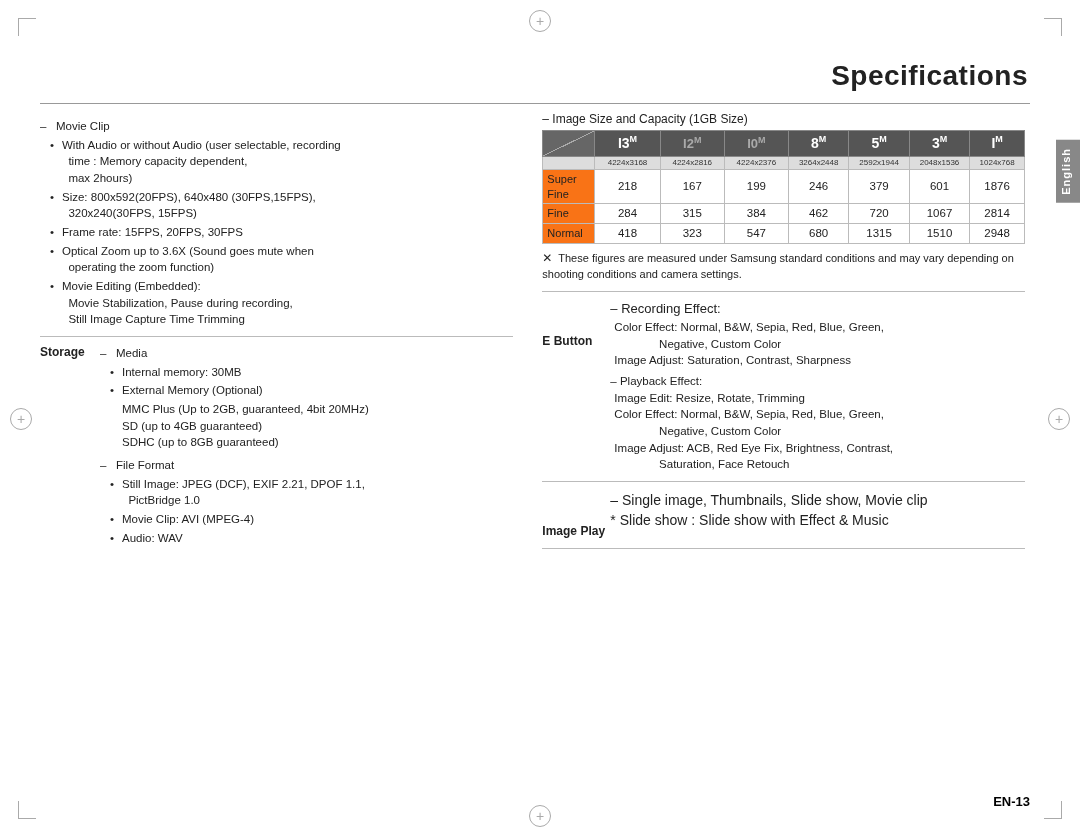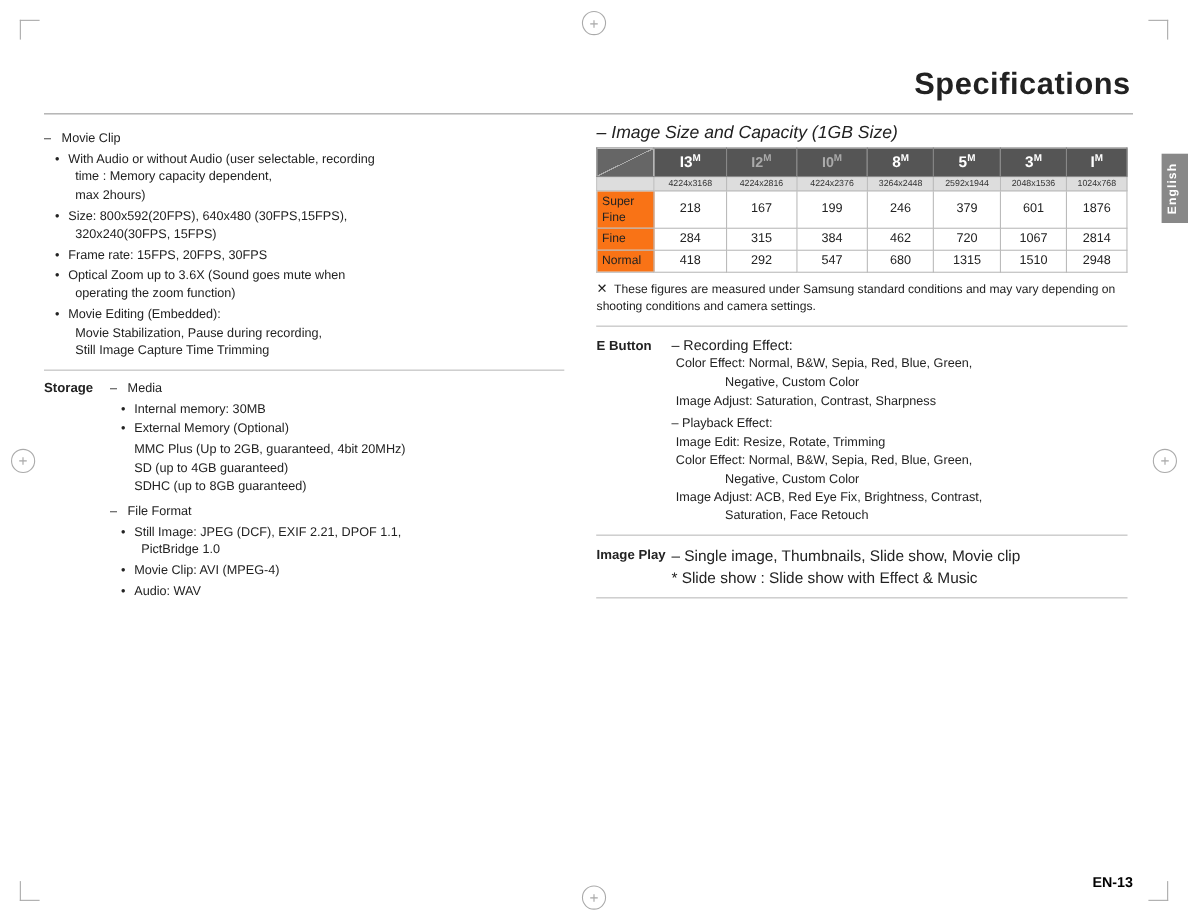--- a/index.html
+++ b/index.html
@@ -278,11 +278,10 @@
     }
 
     .img-size-label {
-      font-size: 16px;
+      font-size: 12px;
       font-weight: normal;
       margin-bottom: 4px;
       text-align: center;
-      font-style: italic;
     }
   </style>
 </head>

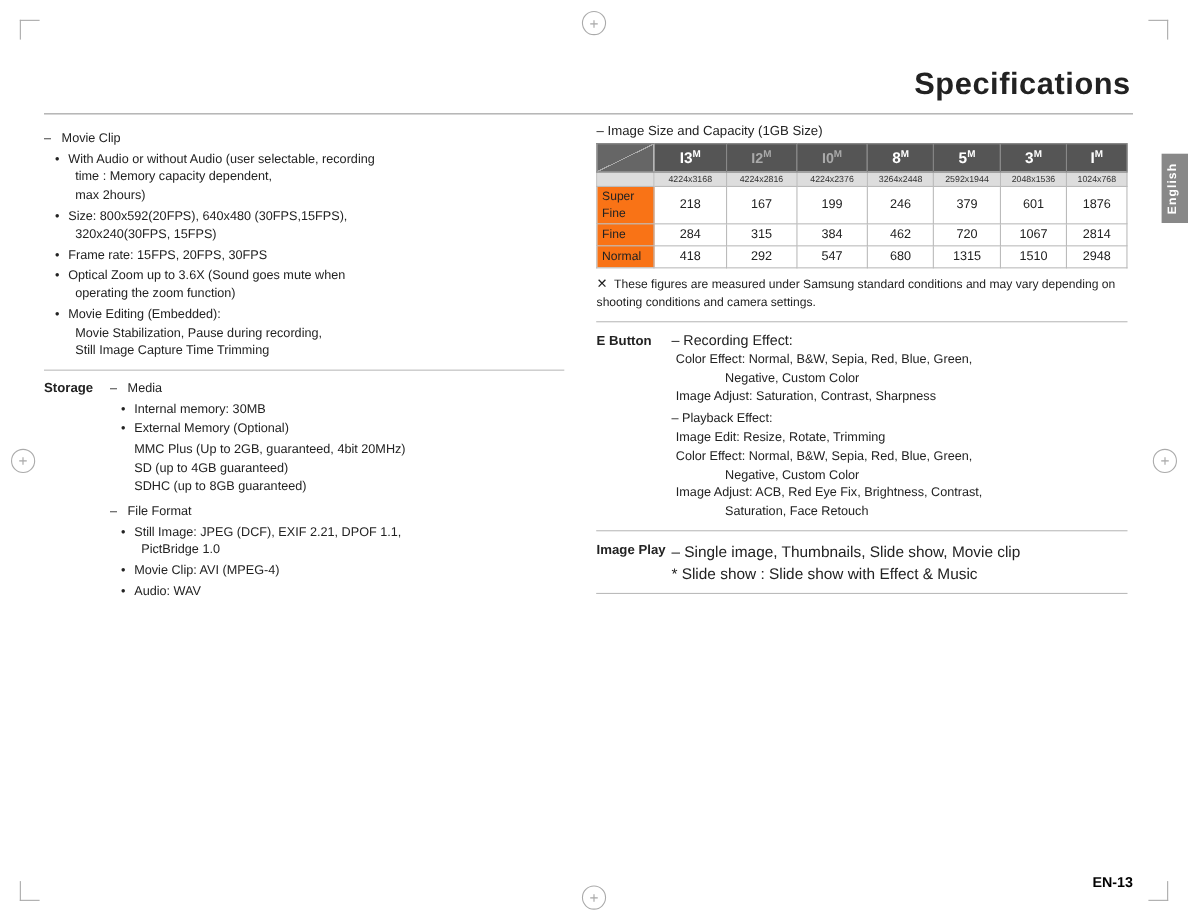--- a/index.html
+++ b/index.html
@@ -410,7 +410,7 @@
         <tr>
           <td>Normal</td>
           <td>418</td>
-          <td>292</td>
+          <td>323</td>
           <td>547</td>
           <td>680</td>
           <td>1315</td>

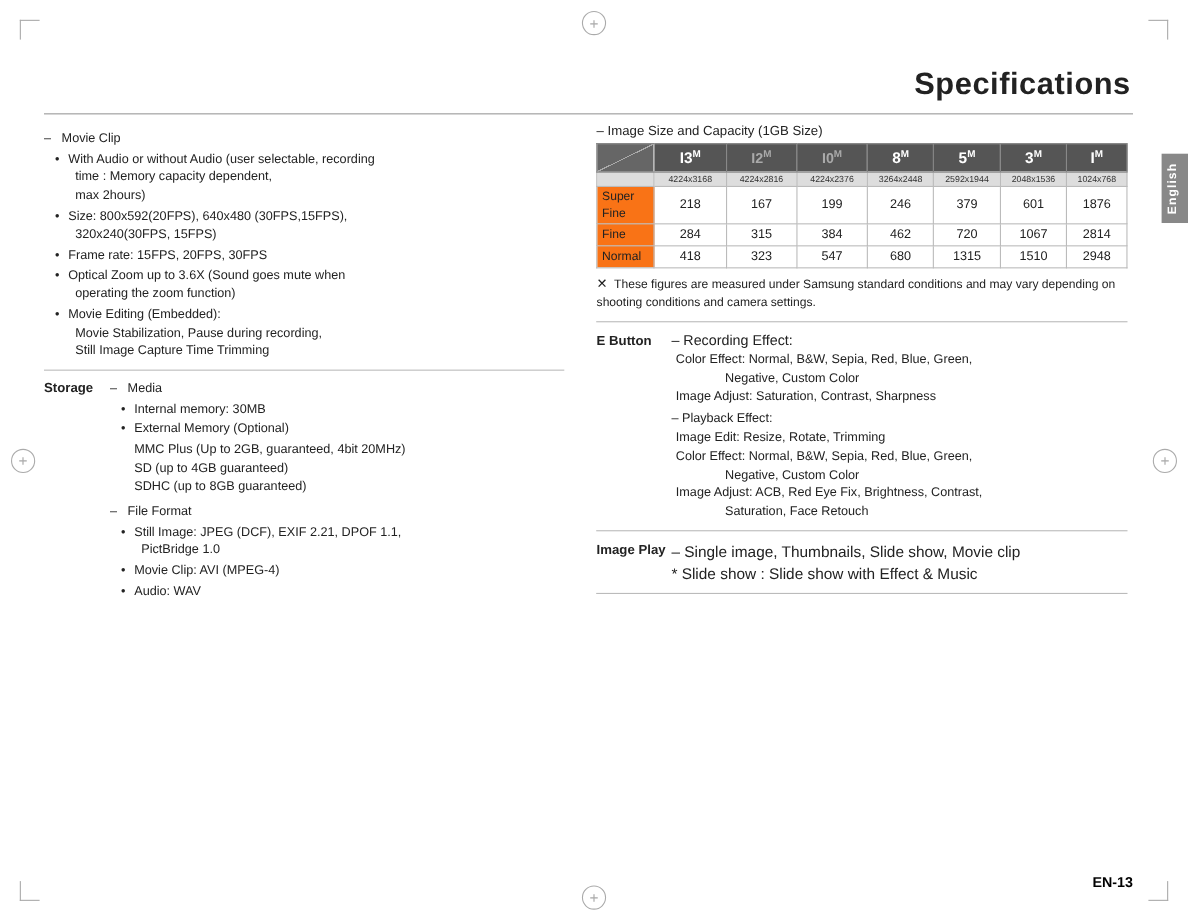--- a/index.html
+++ b/index.html
@@ -272,6 +272,7 @@
       min-width: 68px;
       font-size: 12px;
       padding-top: 1px;
+      margin-top: 32px;
     }
     .right-content {
       flex: 1;

